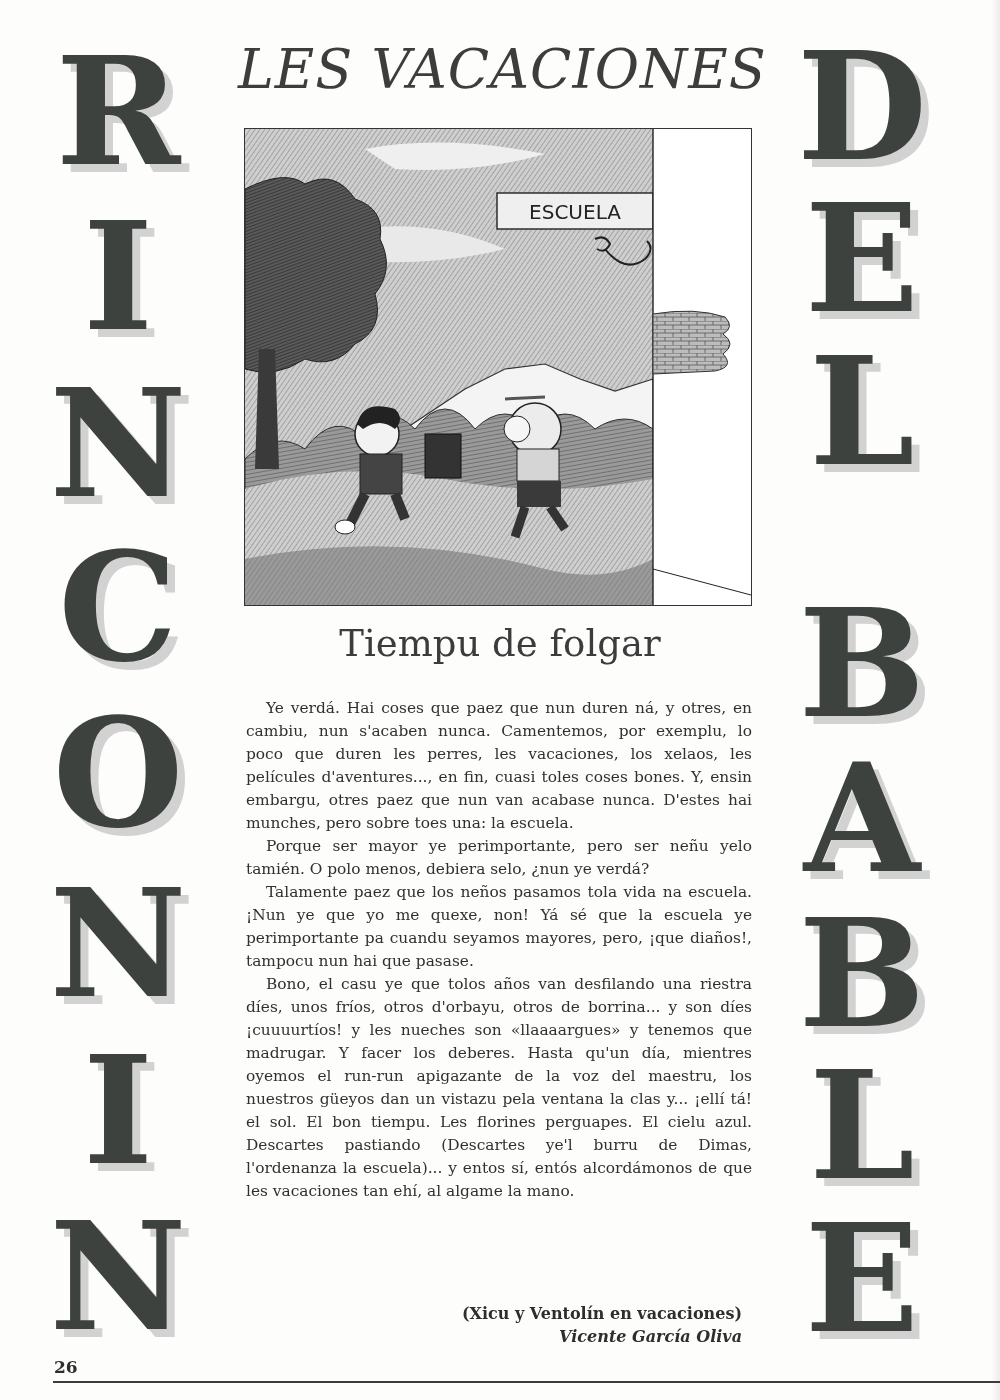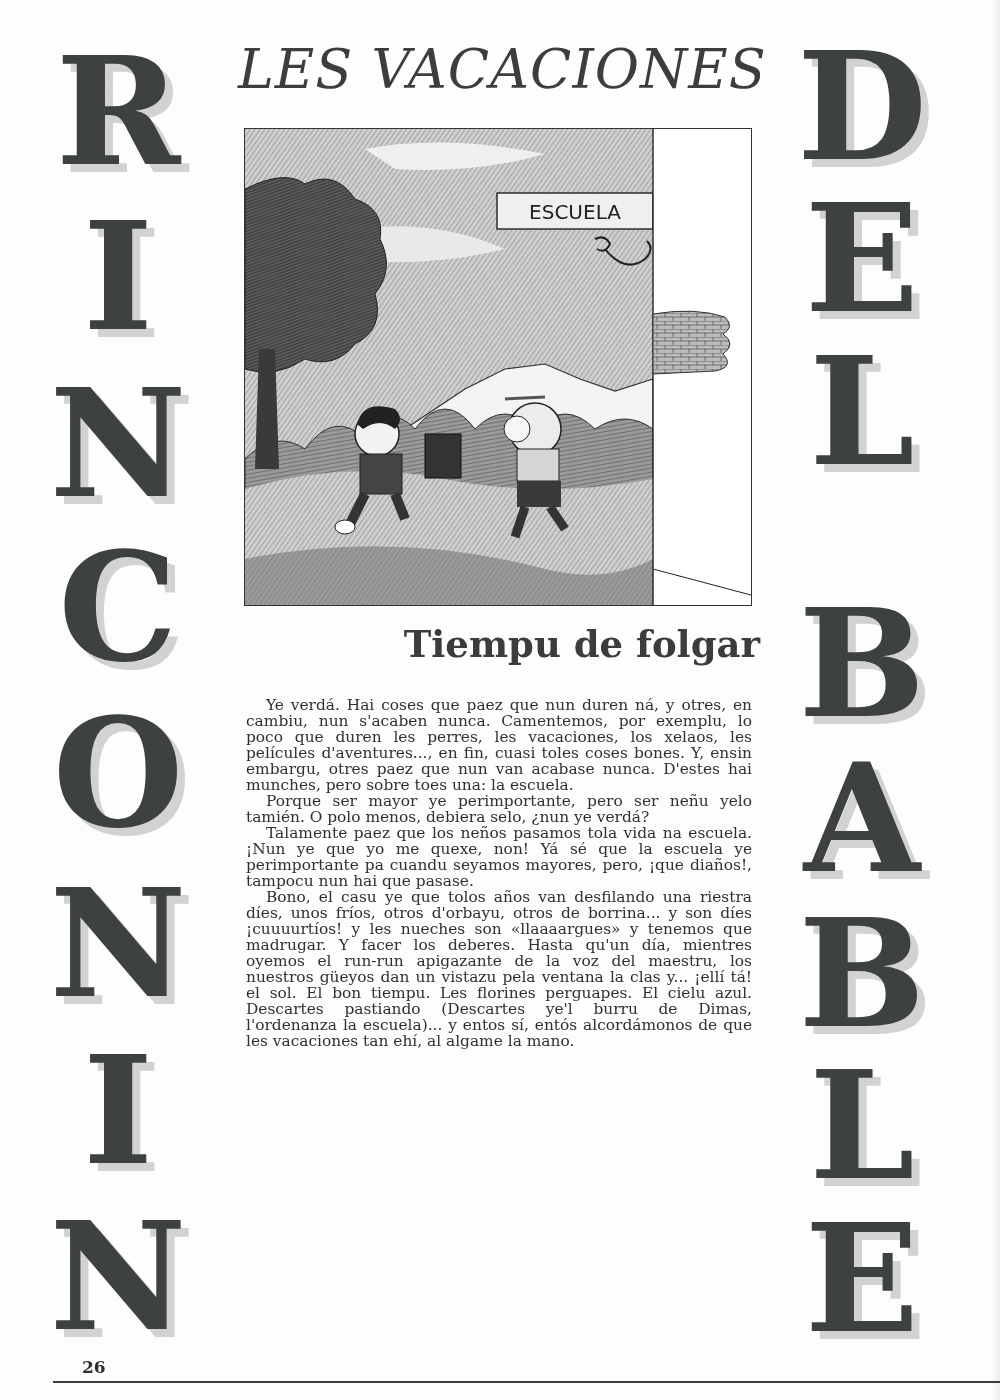--- a/index.html
+++ b/index.html
@@ -35,8 +35,8 @@
   }
   .headline {
     position: absolute; left: 240px; top: 622px; width: 520px;
-    text-align: right;
-    font-family: "DejaVu Serif", serif; font-weight: bold;
+    text-align: center;
+    font-family: "DejaVu Serif", serif; font-weight: normal;
     font-size: 37px; color: #3a3d3b;
   }
   .article {

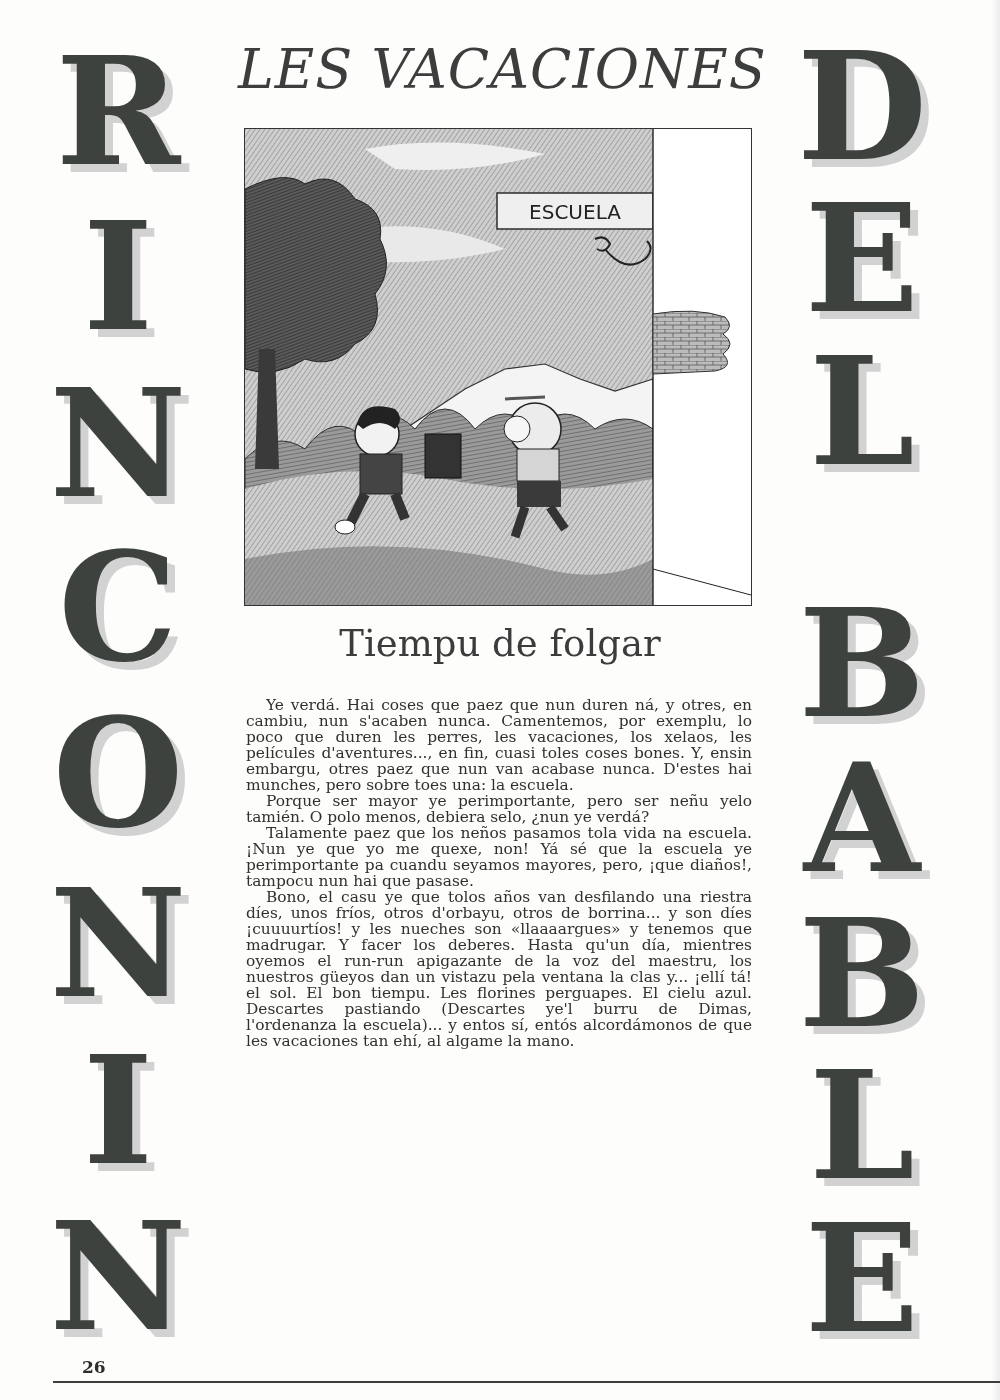--- a/index.html
+++ b/index.html
@@ -41,7 +41,7 @@
   }
   .article {
     position: absolute; left: 246px; top: 697px; width: 506px;
-    font-family: "DejaVu Serif", serif; font-size: 15.4px; line-height: 16px;
+    font-family: "DejaVu Serif", serif; font-size: 15.4px; line-height: 23px;
     color: #2f312f; text-align: justify;
   }
   .article p { margin: 0; text-indent: 20px; hyphens: manual; }

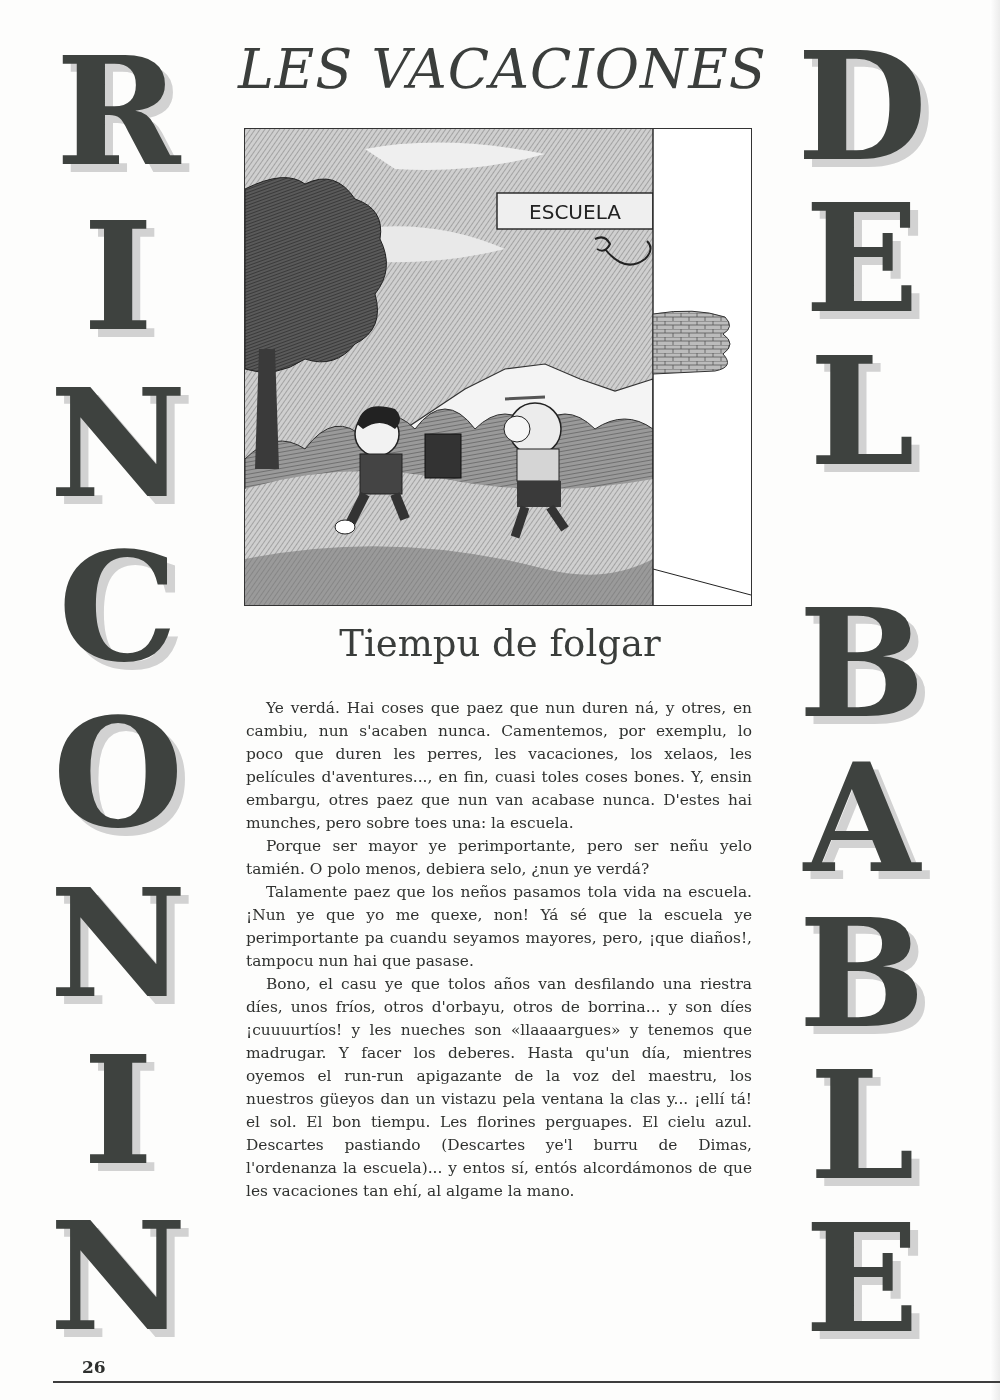--- a/index.html
+++ b/index.html
@@ -170,6 +170,7 @@
 </div>
 
 <div class="signature">
+  <div class="work">(Xicu y Ventolín en vacaciones)</div>
 </div>
 
 <div class="page-number">26</div>

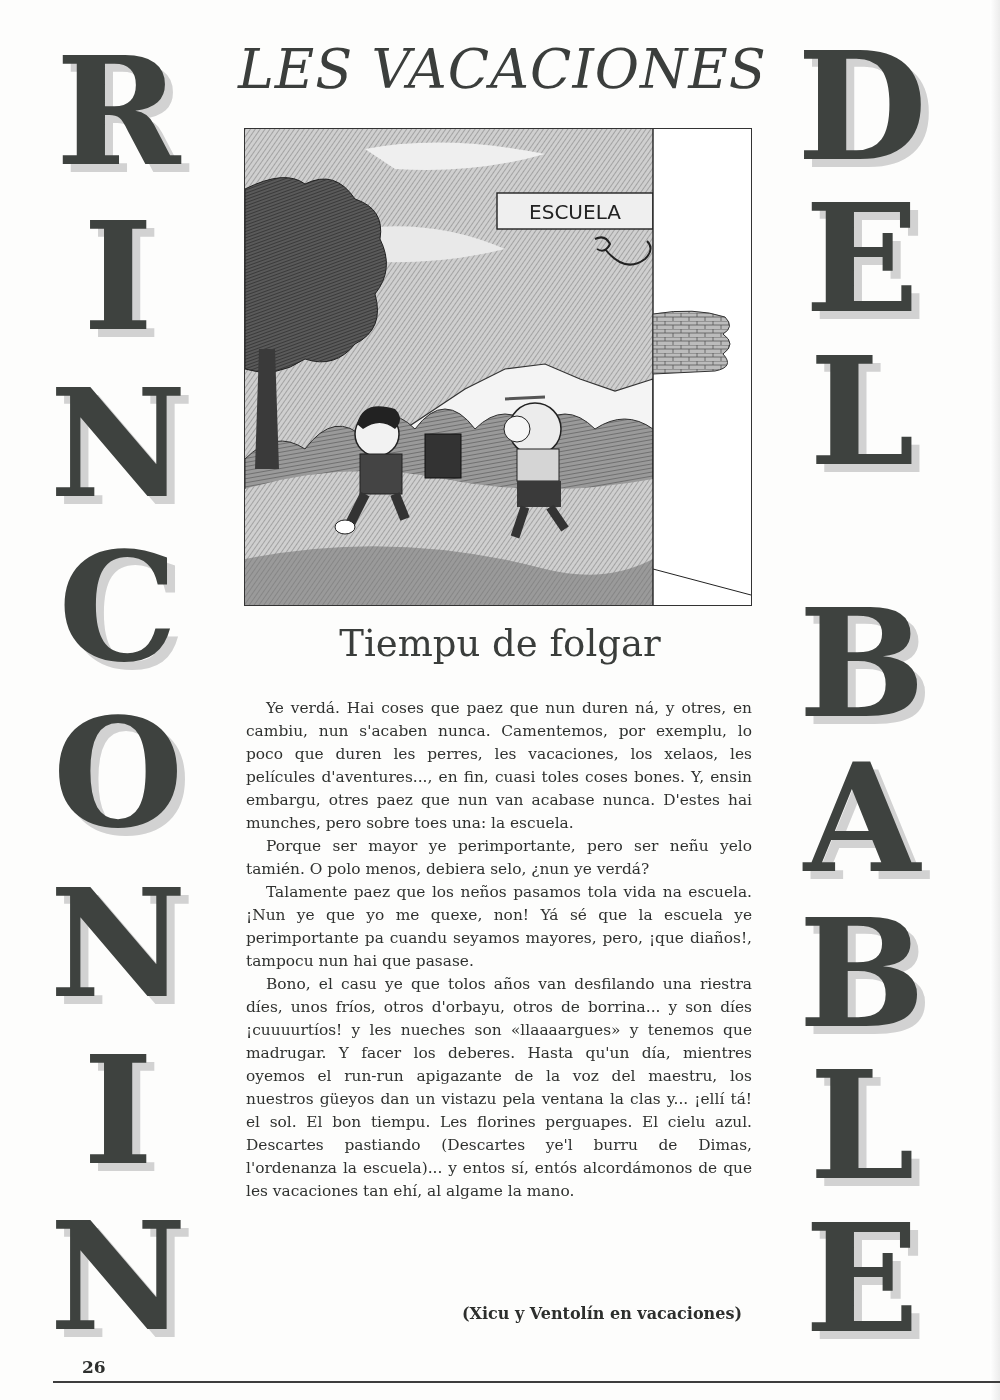--- a/index.html
+++ b/index.html
@@ -171,6 +171,7 @@
 
 <div class="signature">
   <div class="work">(Xicu y Ventolín en vacaciones)</div>
+  <div class="author">Vicente García Oliva</div>
 </div>
 
 <div class="page-number">26</div>

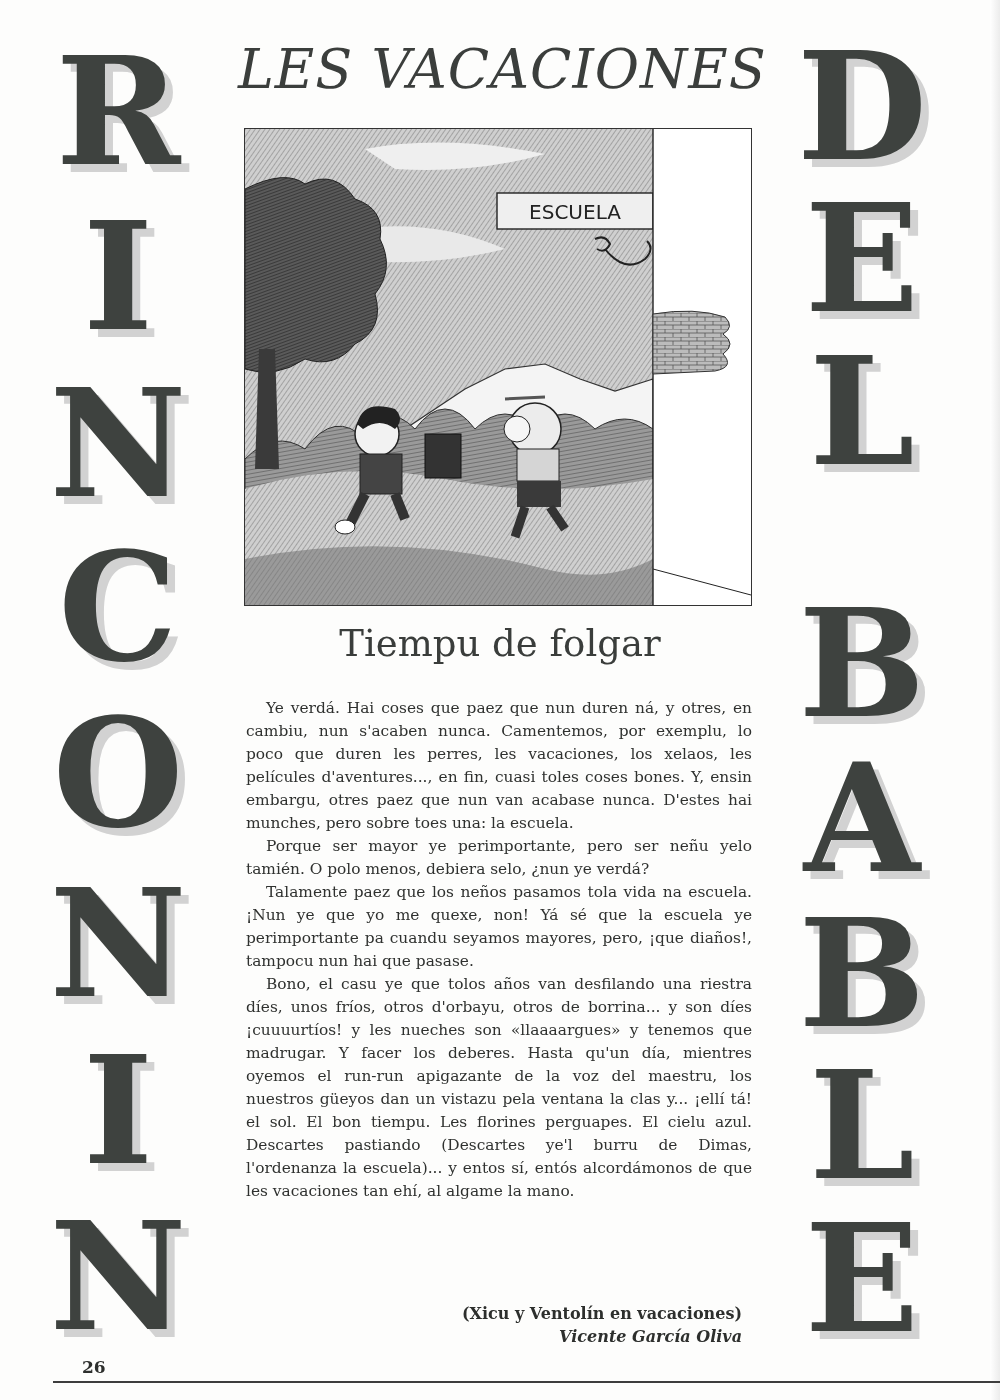--- a/index.html
+++ b/index.html
@@ -53,7 +53,7 @@
   .signature .author { font-weight: bold; font-style: italic; }
   .page-number {
     position: absolute; left: 54px; top: 1357px;
-    font-family: "DejaVu Serif", serif; font-weight: bold; font-size: 17px; color: #2d2f2d; margin-left: 28px;
+    font-family: "DejaVu Serif", serif; font-weight: bold; font-size: 17px; color: #2d2f2d;
   }
   .rule {
     position: absolute; left: 53px; top: 1381px; width: 947px; height: 2px; background: #3d3d3d;

